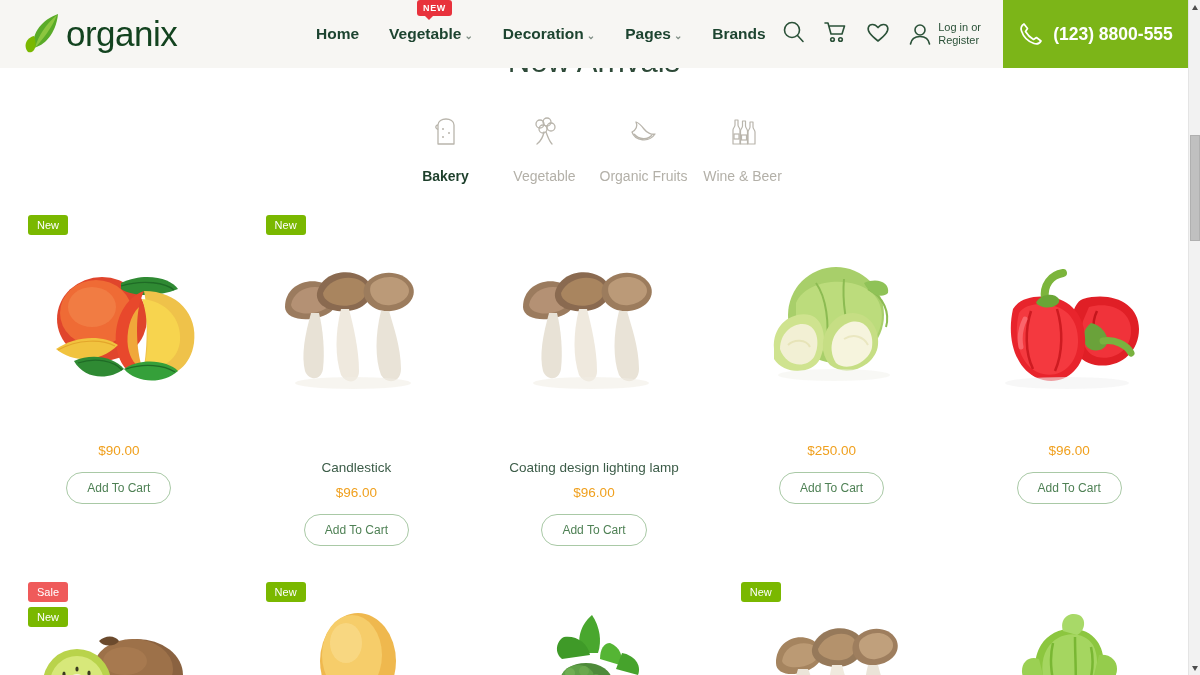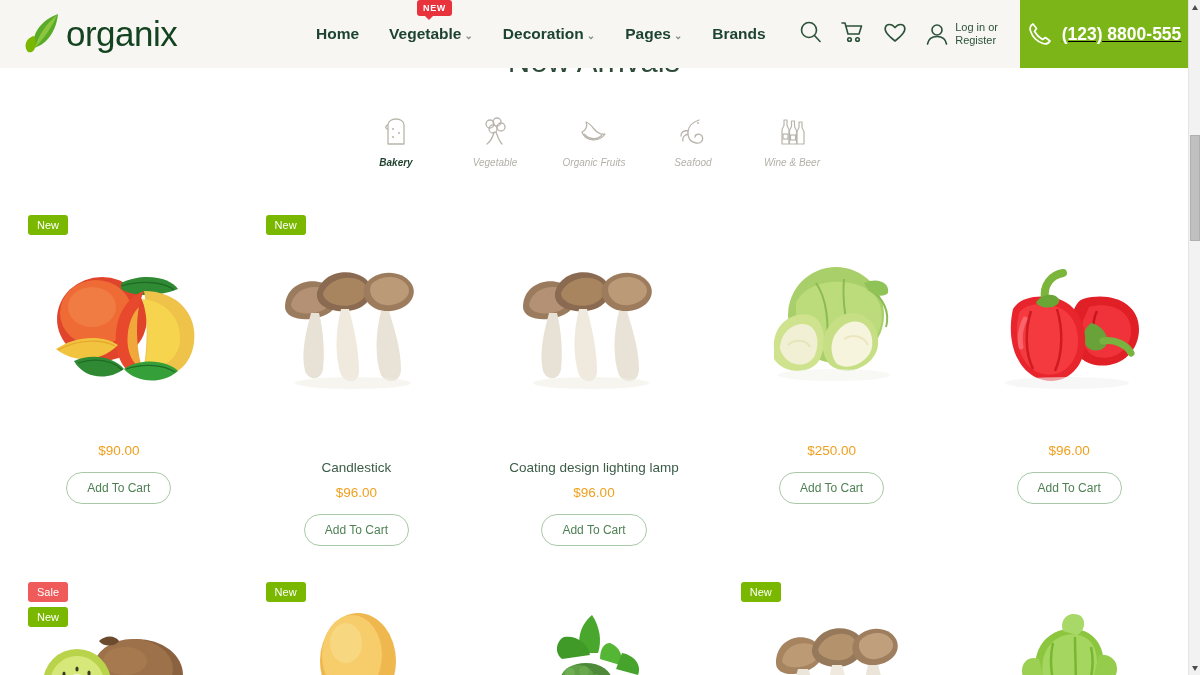--- a/index.html
+++ b/index.html
@@ -44,10 +44,9 @@
   .login-block { display: flex; align-items: center; gap: 6px; cursor: pointer; }
   .login-text { font-size: 11px; line-height: 13px; color: #2b5138; }
   .phone-block {
-    background: #7cb518; height: 68px; width: 168px;
+    background: #7cb518; height: 68px; width: 185px;
     display: flex; align-items: center; justify-content: center; gap: 9px;
     cursor: pointer;
-    text-decoration: underline;
   }
   .phone-num { color: #fff; font-size: 17.5px; font-weight: 600; white-space: nowrap; }
 

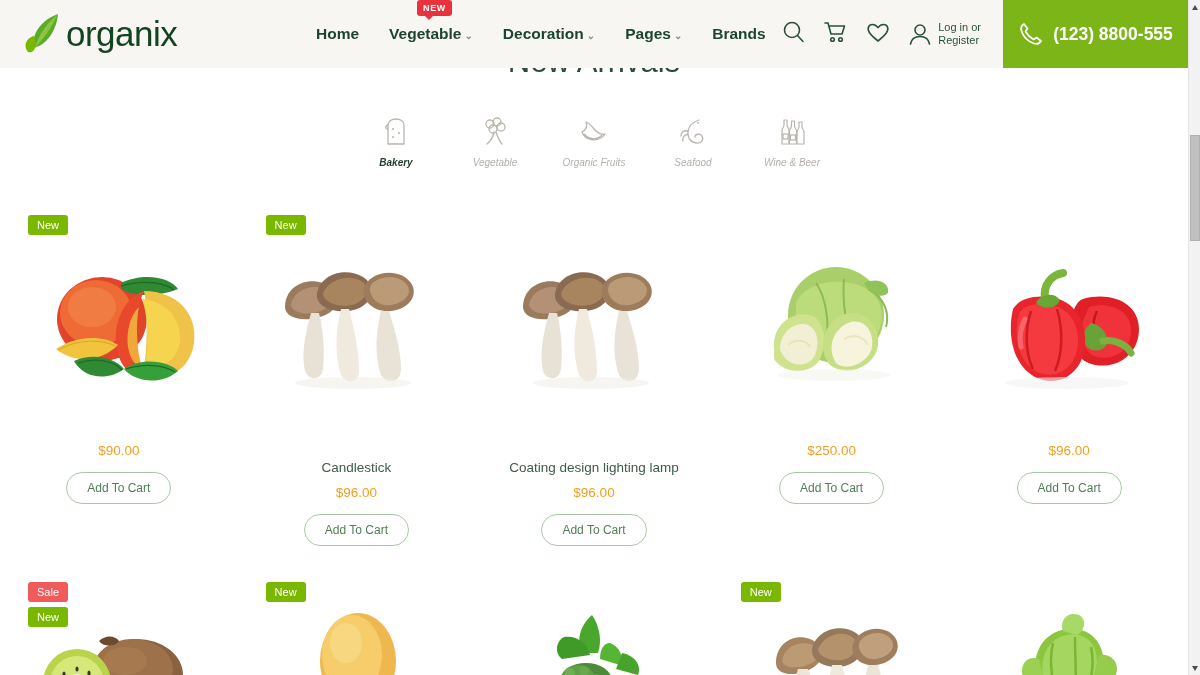--- a/index.html
+++ b/index.html
@@ -64,7 +64,7 @@
   .cat { width: 99px; text-align: center; cursor: pointer; }
   .cat-ico { height: 36px; display: flex; align-items: flex-end; justify-content: center; }
   .cat-label {
-    font-size: 10px; font-style: italic; color: #b3b0a8; margin-top: 9px; white-space: nowrap;
+    font-size: 14px; color: #b3b0a8; margin-top: 20px; white-space: nowrap;
   }
   .cat.active .cat-label { color: #1d3f2b; font-weight: 700; }
 

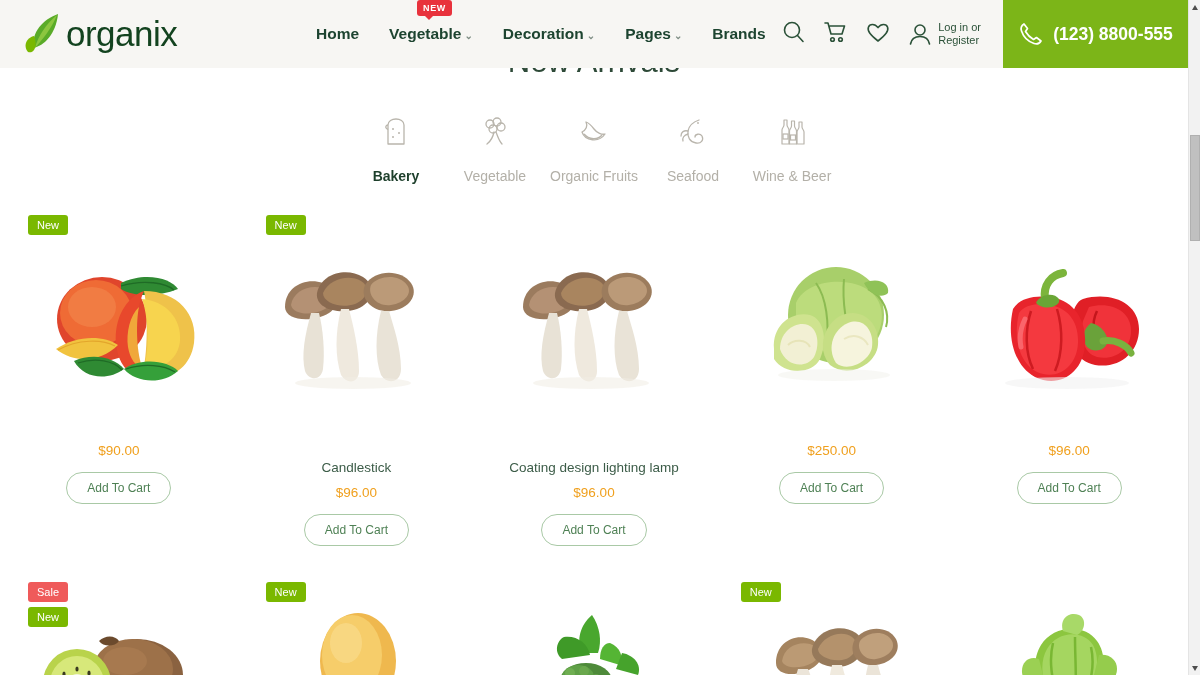--- a/index.html
+++ b/index.html
@@ -231,16 +231,6 @@
     </div>
     <div class="cat">
       <div class="cat-ico">
-        <svg width="32" height="32" viewBox="0 0 32 32" fill="none" stroke="#b9b5ac" stroke-width="1.3">
-          <path d="M22 4 C16 6 12 10 11 15 C10 21 13 26 19 27 C24 28 27 24 25 20 C23 17 18 18 18 21" stroke-linecap="round" stroke-linejoin="round"></path>
-          <path d="M11 15 C7 14 4 16 4 20 M11 18 C7 19 5 22 6 25" stroke-linecap="round"></path>
-          <circle cx="21" cy="7" r="0.9" fill="#b9b5ac" stroke="none"></circle>
-        </svg>
-      </div>
-      <div class="cat-label">Seafood</div>
-    </div>
-    <div class="cat">
-      <div class="cat-ico">
         <svg width="32" height="32" viewBox="0 0 32 32" fill="none" stroke="#b9b5ac" stroke-width="1.2">
           <path d="M6 28 L6 14 C6 12 8 11 8 9 L8 4 L11 4 L11 9 C11 11 13 12 13 14 L13 28 Z" stroke-linejoin="round"></path>
           <path d="M13.5 28 L13.5 15 C13.5 13 15.5 12 15.5 10 L15.5 5 L18.5 5 L18.5 10 C18.5 12 20.5 13 20.5 15 L20.5 28 Z" stroke-linejoin="round"></path>

